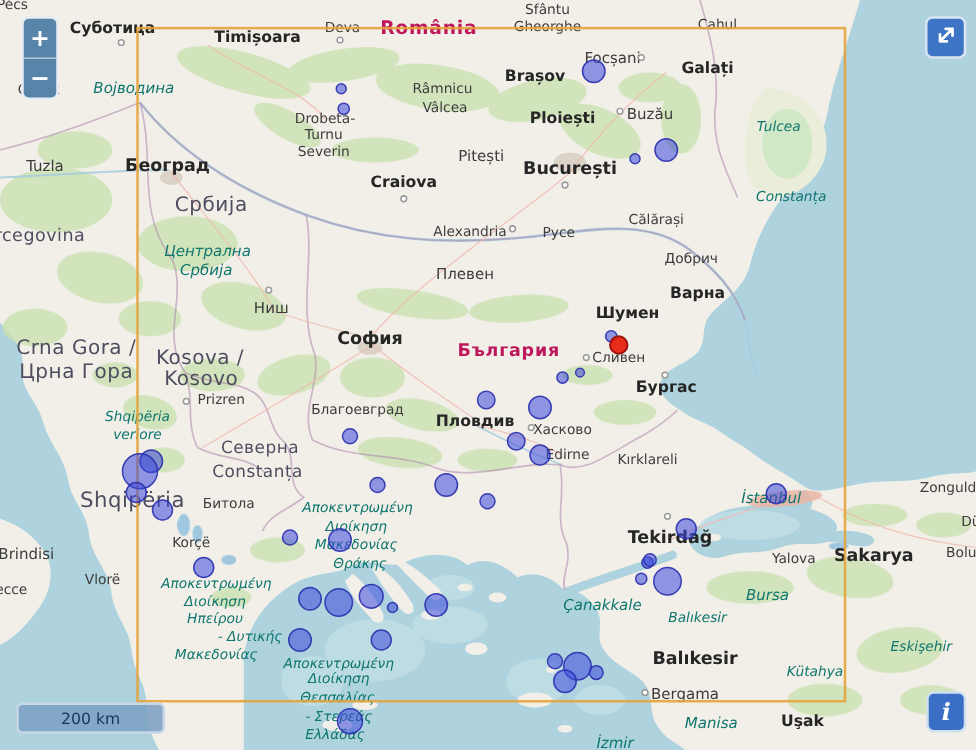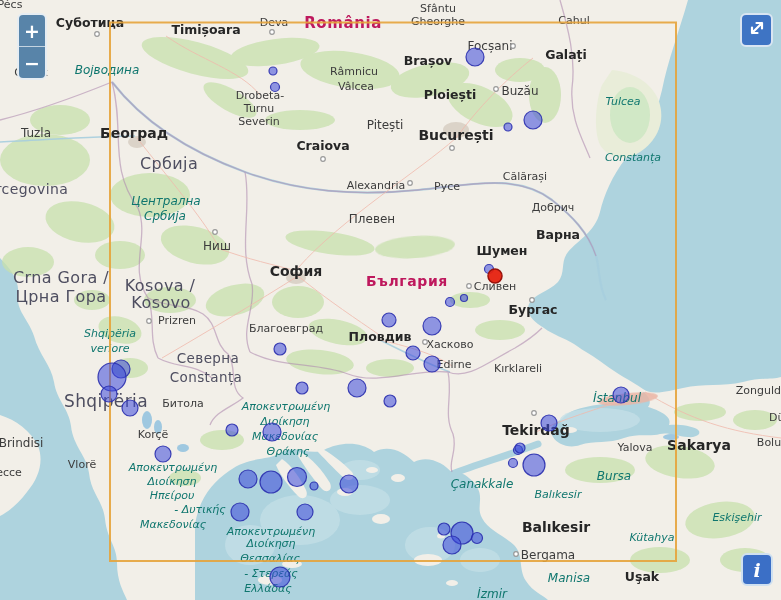--- a/index.html
+++ b/index.html
@@ -334,6 +334,7 @@
 
   <div class="ctl" id="infobtn">i</div>
 
+  <div class="ctl" id="scalebar">200 km</div>
 
 </div>
 

